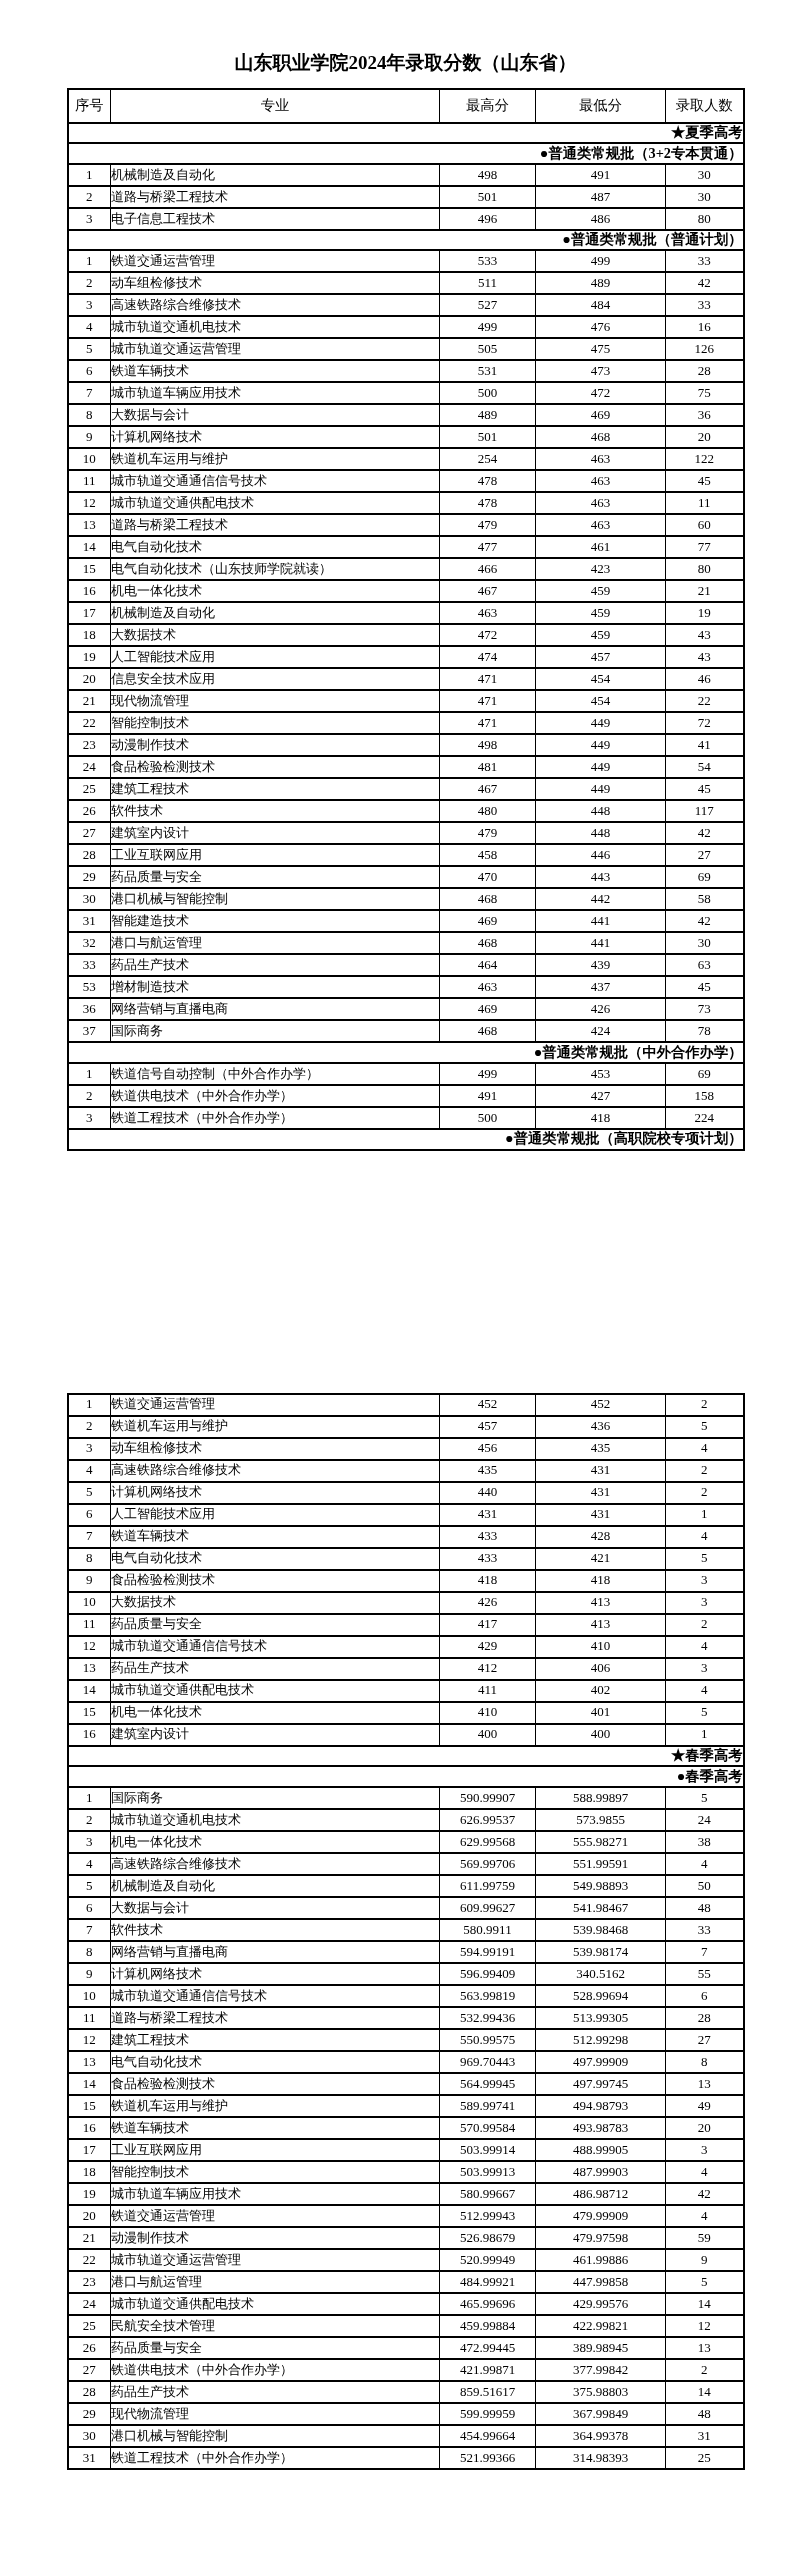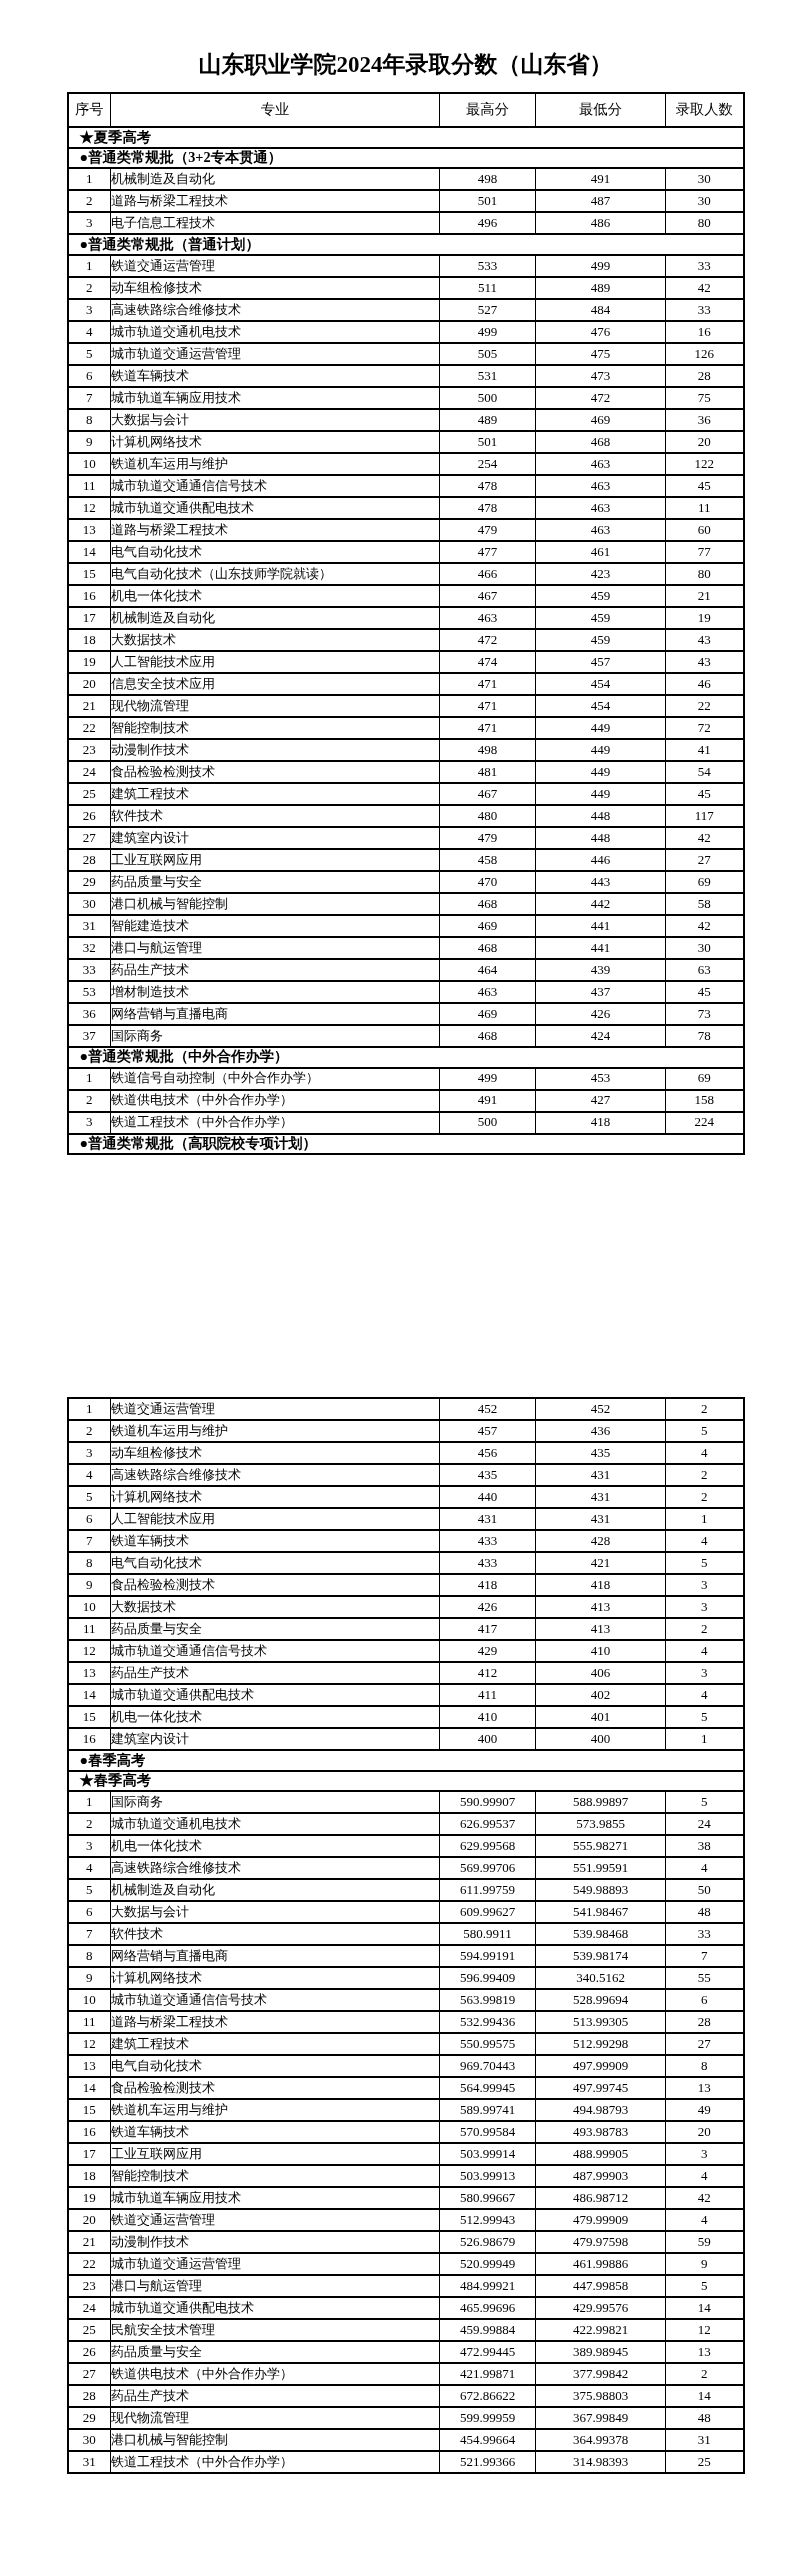--- a/index.html
+++ b/index.html
@@ -10,7 +10,7 @@
   }
   .title {
     margin:0; padding-top:52px; padding-bottom:13.7px;
-    text-align:center; font-size:23px; font-weight:bold; line-height:1.15;
+    text-align:center; font-size:19px; font-weight:bold; line-height:1.15;
   }
   table.scores {
     width:677px; margin:0 auto; border-collapse:collapse; table-layout:fixed;

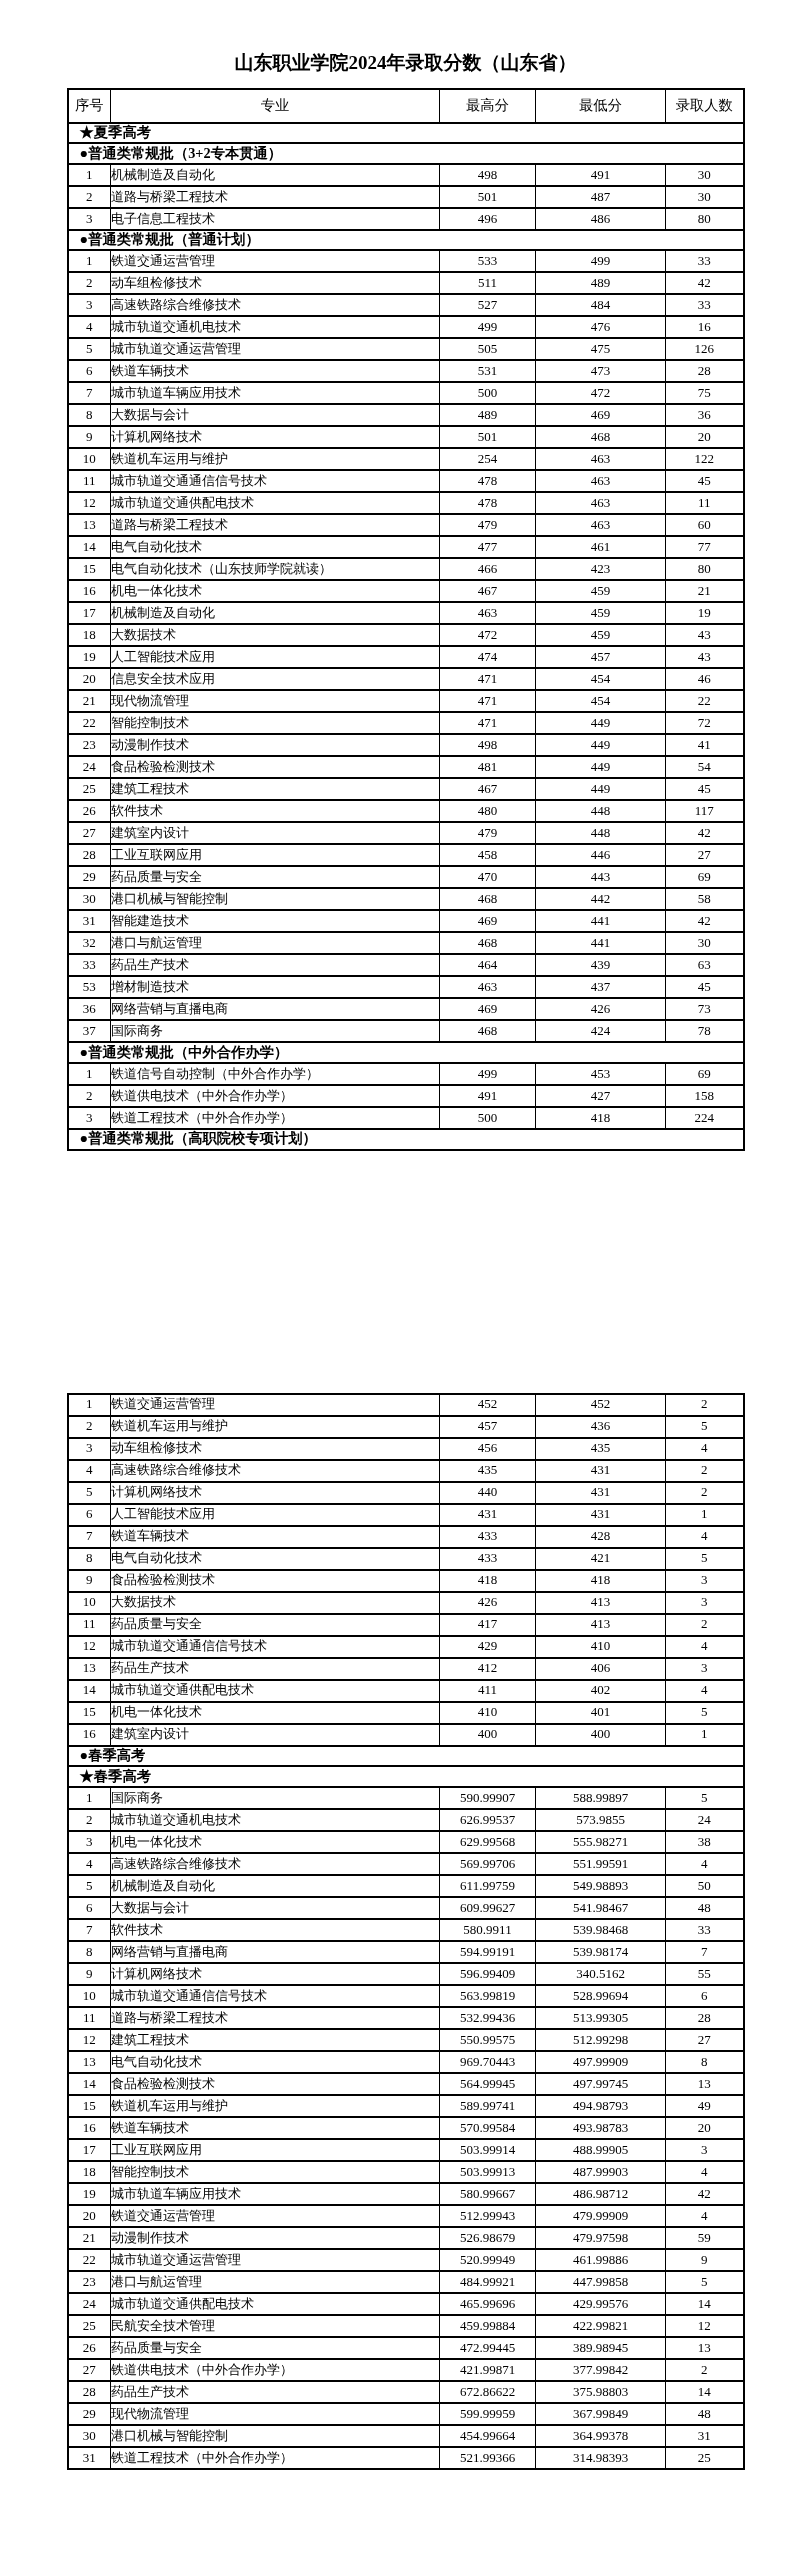--- a/index.html
+++ b/index.html
@@ -25,7 +25,7 @@
   td.num { text-align:center; }
   td.major { text-align:left; padding-left:6.2px; }
   tr.section-row td {
-    height:18.6px; font-size:14.3px; font-weight:bold; text-align:left; padding-left:11px;
+    height:18.6px; font-size:14.3px; font-weight:bold; text-align:right; padding-left:11px;
   }
   .gap { height:242px; }
 </style>

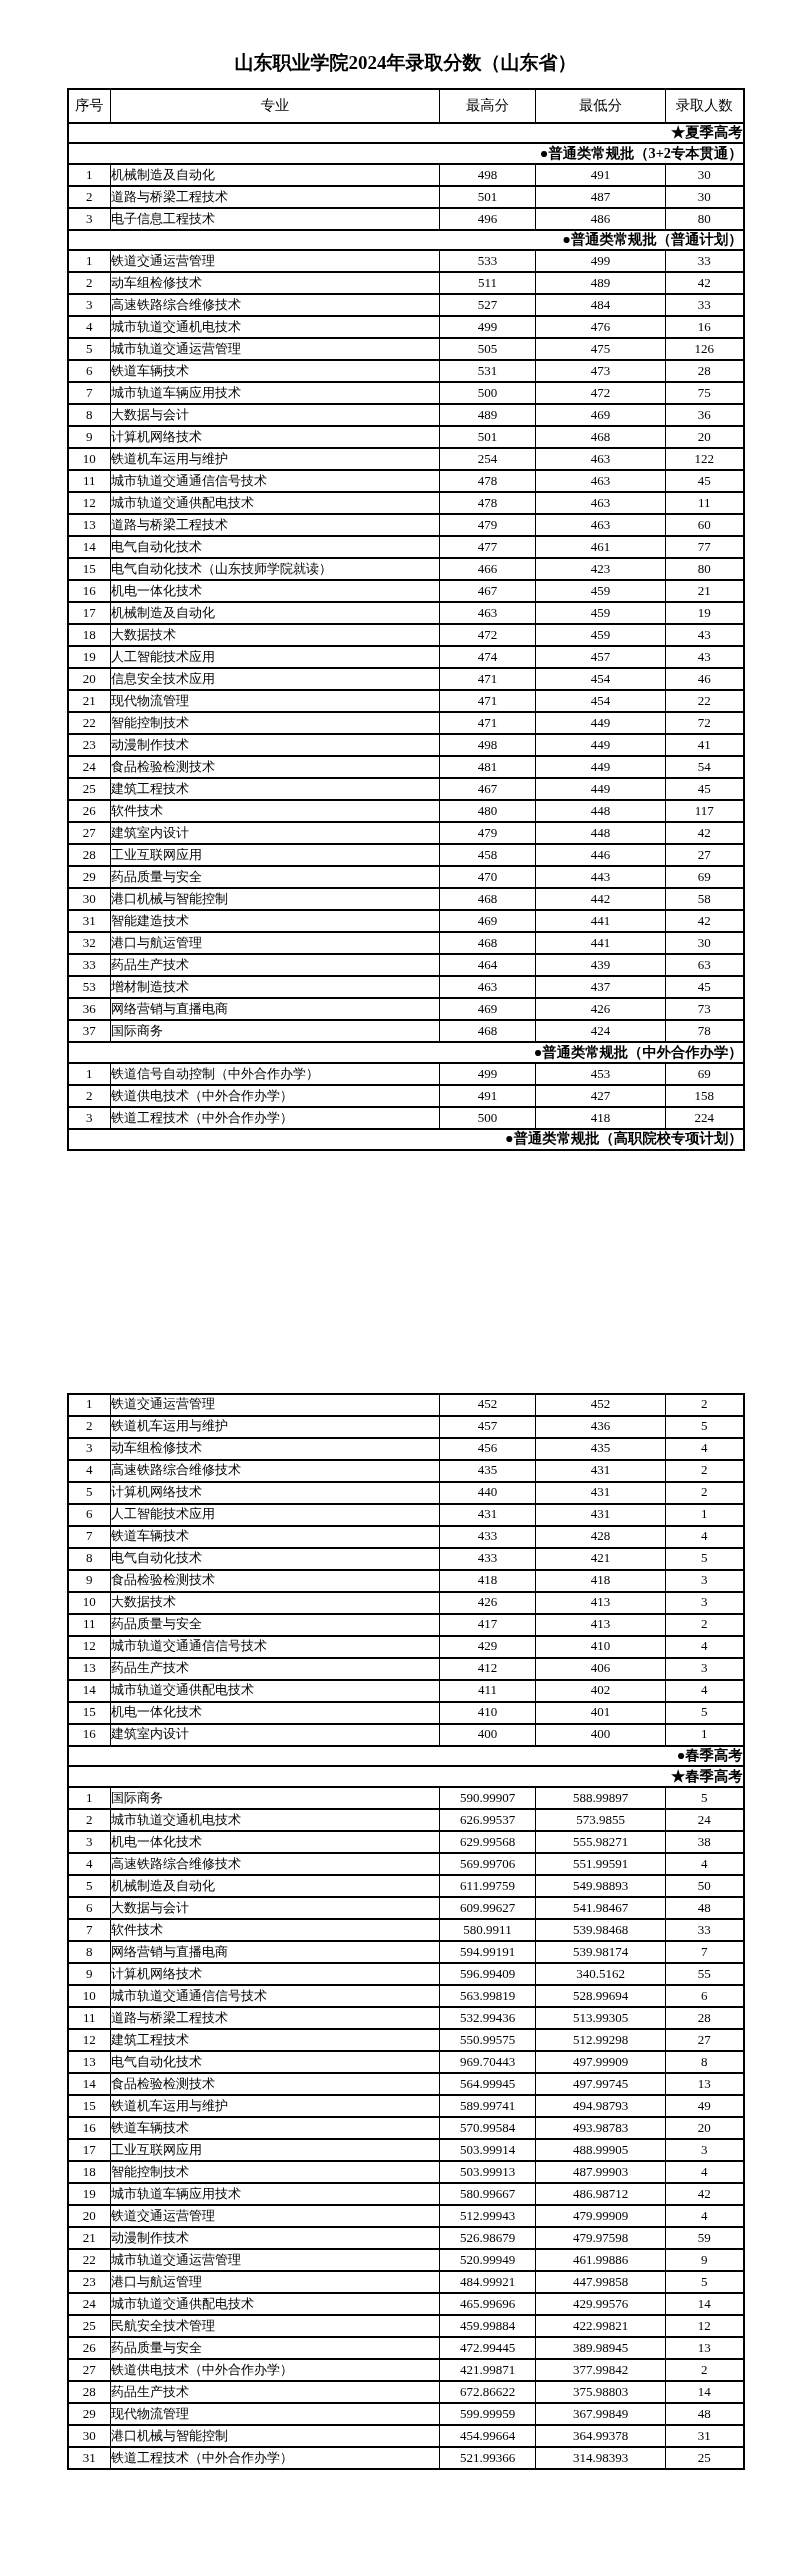--- a/index.html
+++ b/index.html
@@ -490,10 +490,10 @@
           <td class="num">1</td>
         </tr>
         <tr class="section-row">
+          <td colspan="5">★春季高考</td>
+        </tr>
+        <tr class="section-row">
           <td colspan="5">●春季高考</td>
-        </tr>
-        <tr class="section-row">
-          <td colspan="5">★春季高考</td>
         </tr>
         <tr class="data-row">
           <td class="num">1</td>

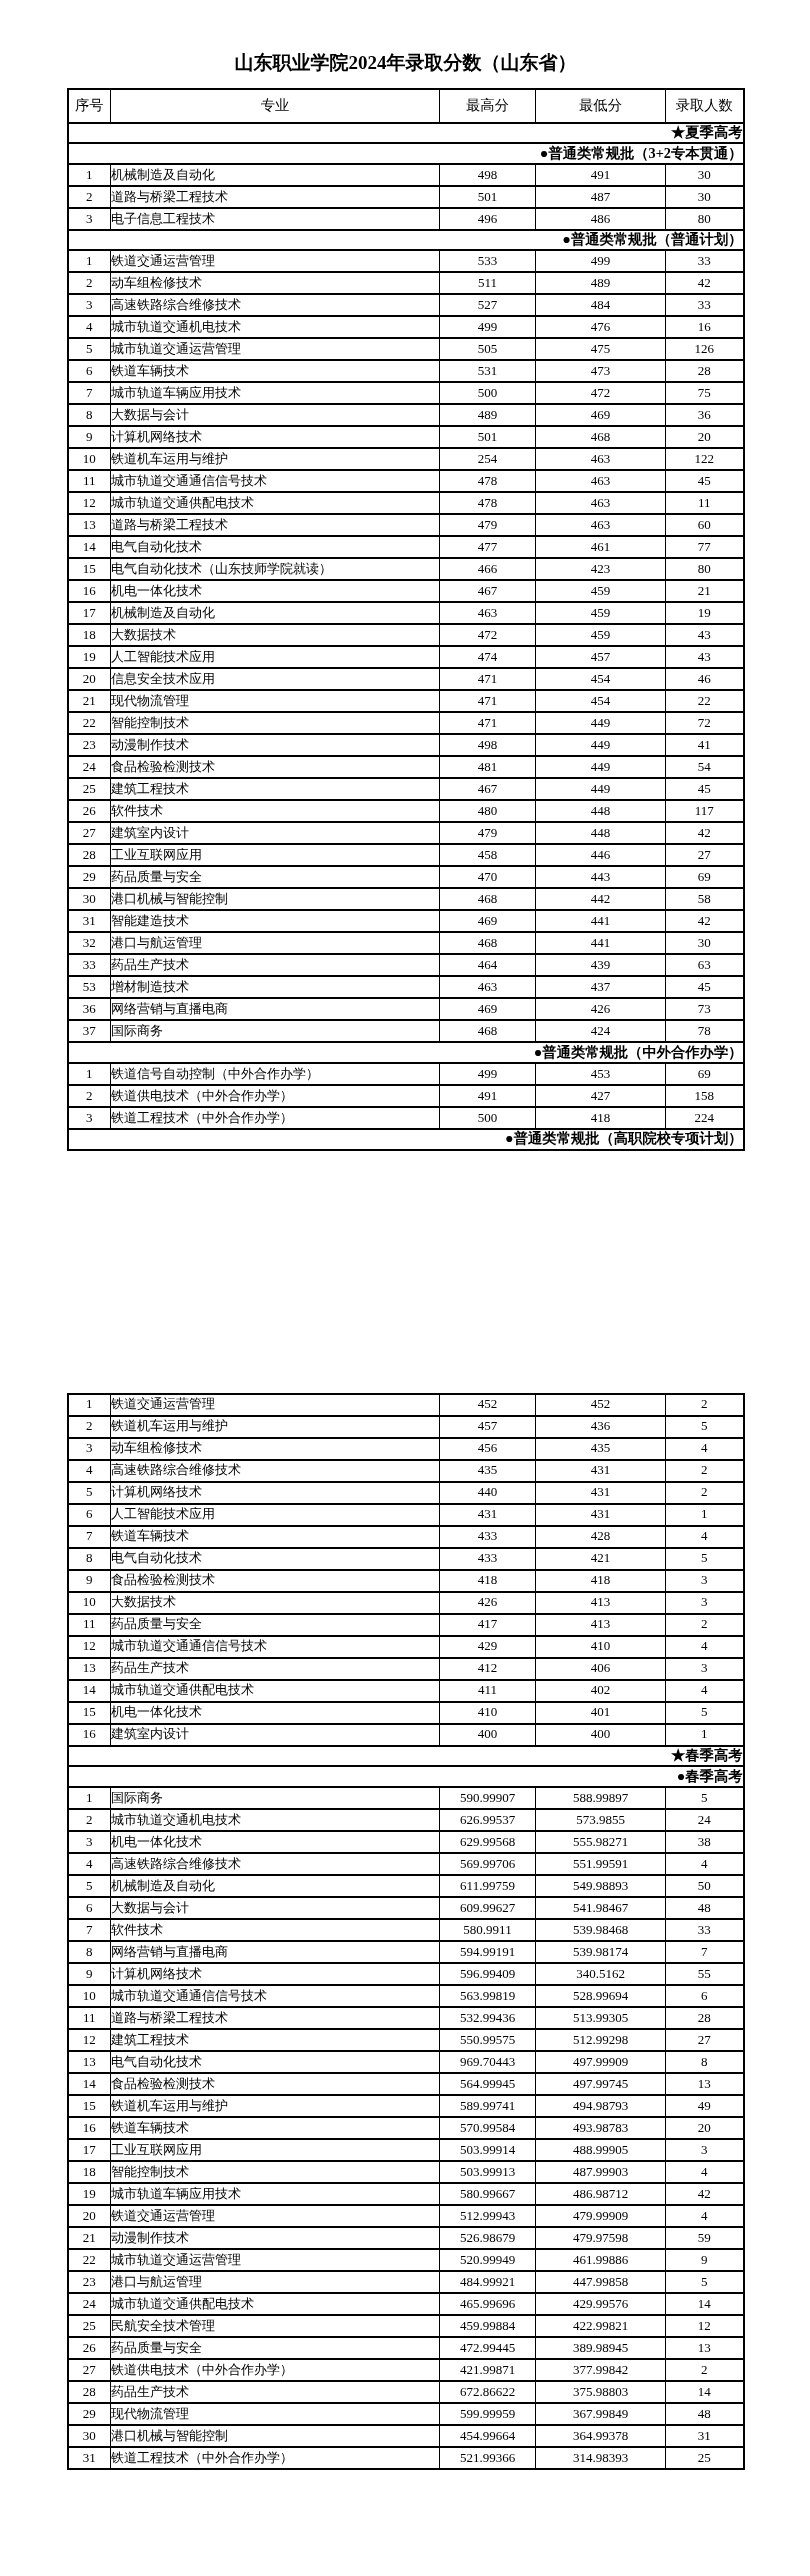--- a/index.html
+++ b/index.html
@@ -687,7 +687,7 @@
         <tr class="data-row">
           <td class="num">28</td>
           <td class="major">药品生产技术</td>
-          <td class="num">672.86622</td>
+          <td class="num">859.51617</td>
           <td class="num">375.98803</td>
           <td class="num">14</td>
         </tr>

